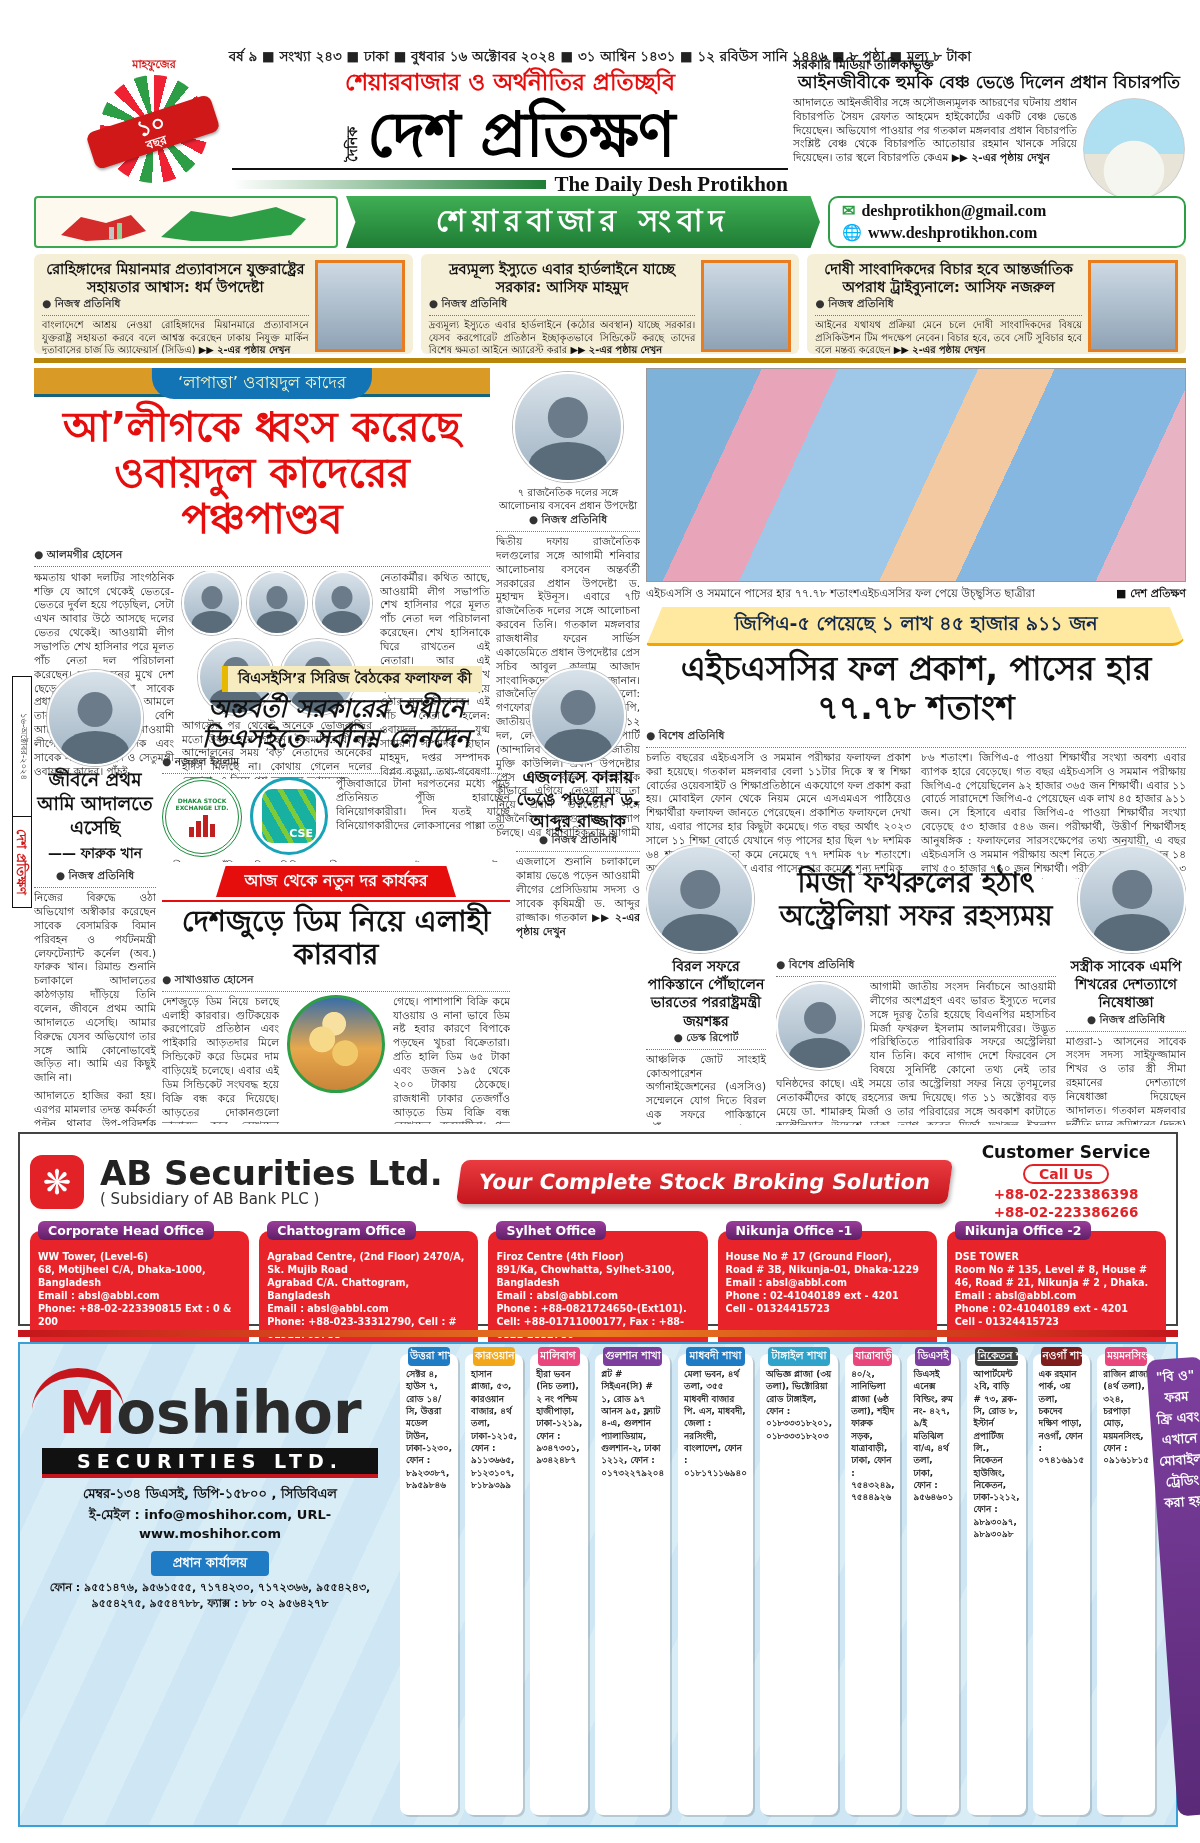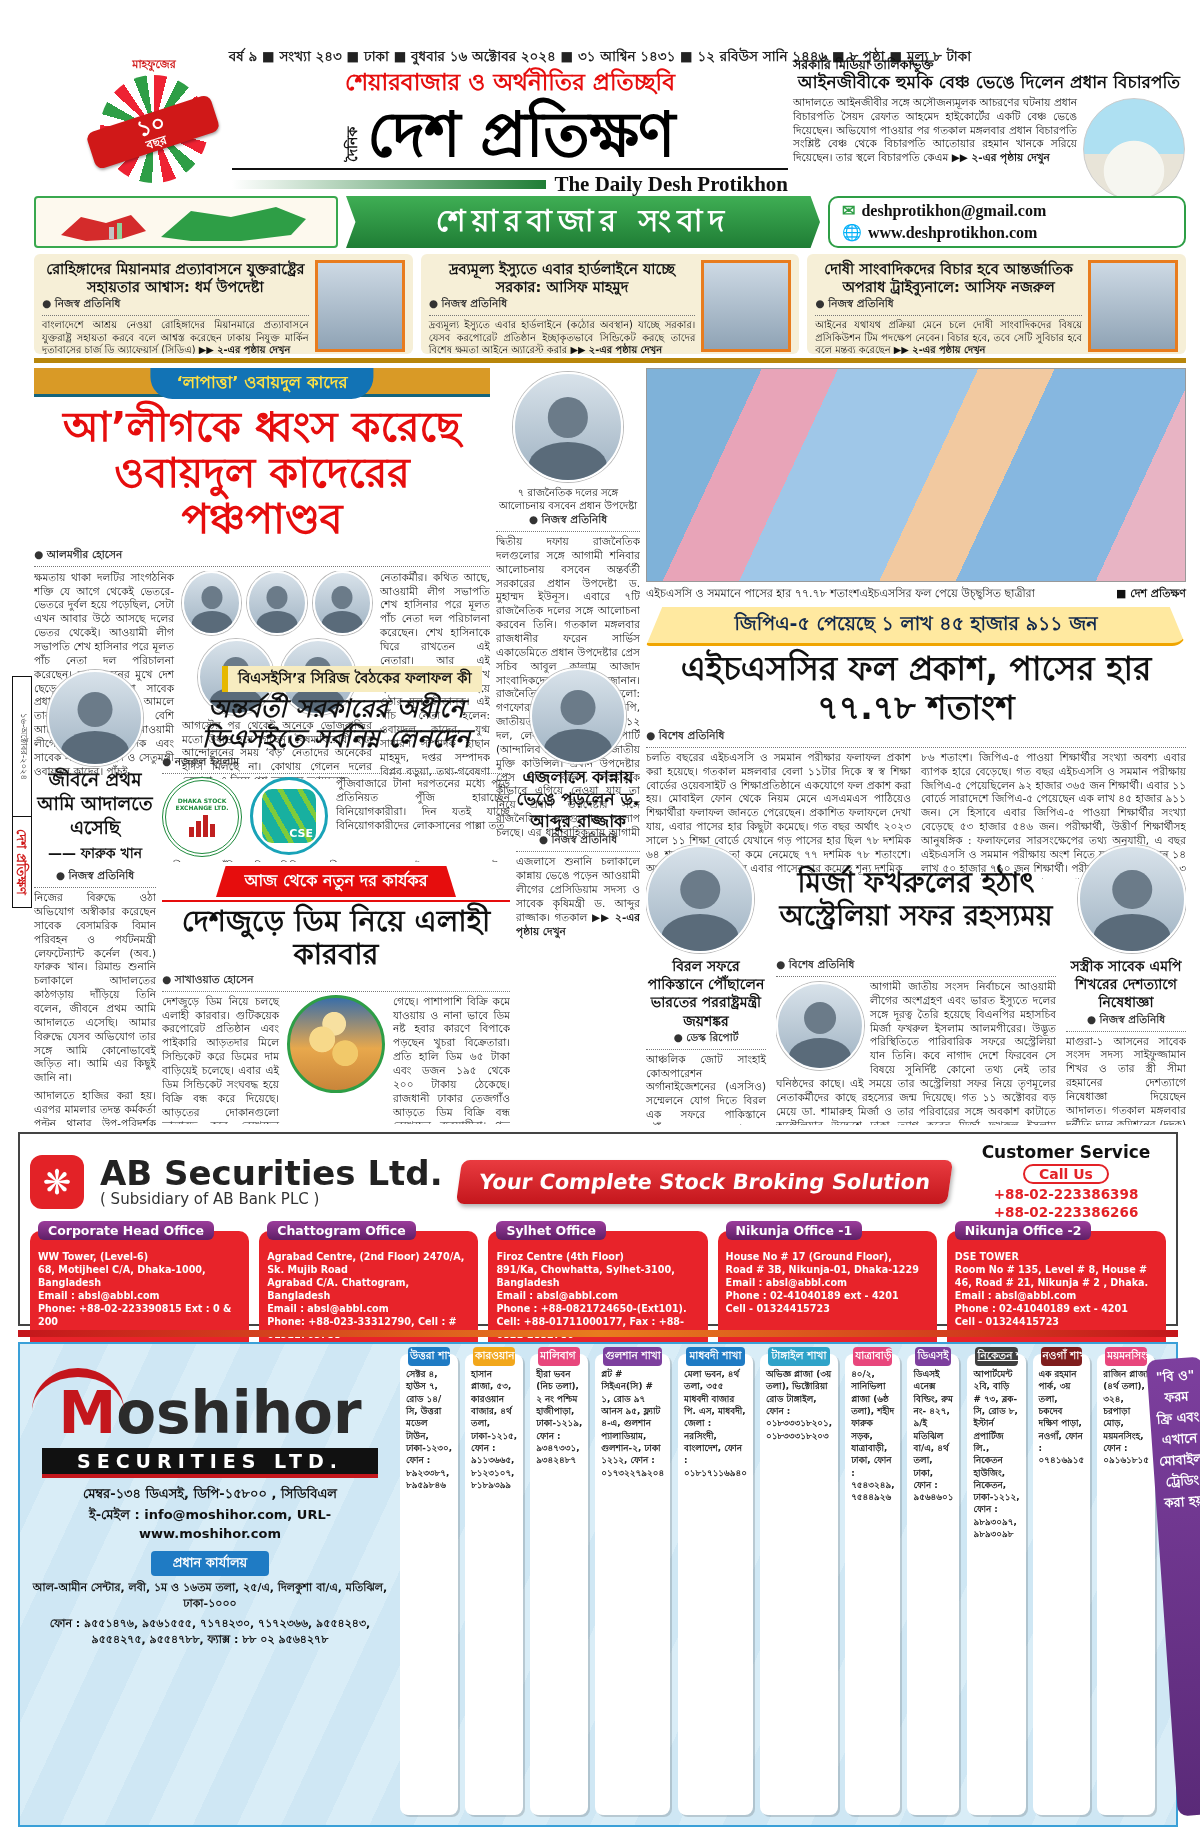--- a/index.html
+++ b/index.html
@@ -55,7 +55,7 @@
   
   .lead{left:34px;top:368px;width:456px;}
   .goldband{height:26px;background:#d99a26;position:relative;border-bottom:3px solid #14647d;}
-  .kicker{position:absolute;left:50%;transform:translateX(-50%);top:0;background:#1273b5;color:#fde047;font-weight:bold;font-size:16.5px;padding:2px 26px;border-radius:0 0 22px 22px;white-space:nowrap;}
+  .kicker{position:absolute;left:50%;transform:translateX(-50%);top:0;background:#1273b5;color:#fef9c3;font-weight:normal;font-size:16.5px;padding:2px 26px;border-radius:0 0 22px 22px;white-space:nowrap;}
   .lead-head{color:#e60d0d;font-weight:bold;font-size:41px;line-height:1.12;text-align:center;margin-top:8px;}
   .lead-byline{margin-top:4px;}
   .lead-bottom{display:flex;gap:8px;margin-top:4px;height:208px;overflow:hidden;}

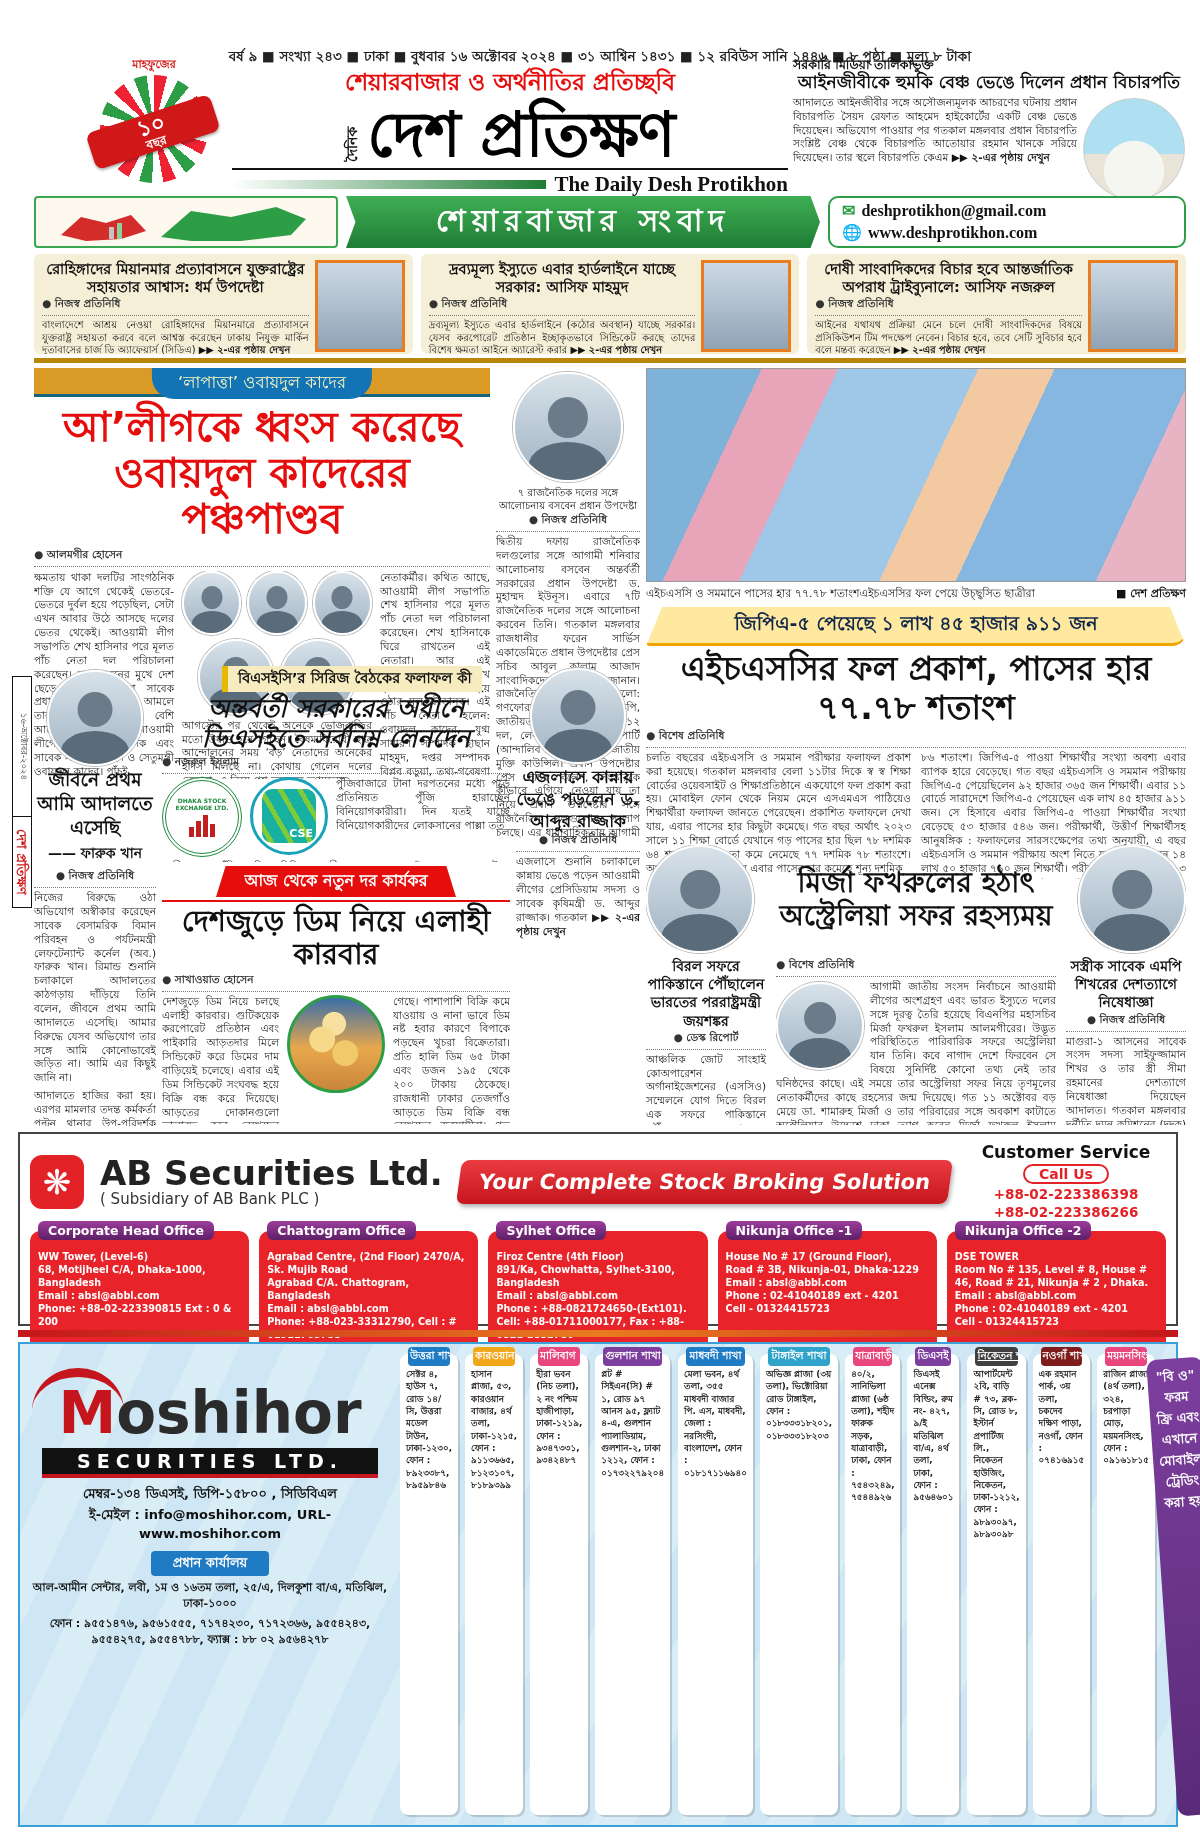--- a/index.html
+++ b/index.html
@@ -454,7 +454,6 @@
       <div class="m-member">মেম্বর-১৩৪ ডিএসই, ডিপি-১৫৮০০ , সিডিবিএল</div>
       <div class="m-email">ই-মেইল : info@moshihor.com, URL- www.moshihor.com</div>
       <div class="m-headpill">প্রধান কার্যালয়</div>
-      <div class="m-addr">আল-আমীন সেন্টার, লবী, ১ম ও ১৬তম তলা, ২৫/এ, দিলকুশা বা/এ, মতিঝিল, ঢাকা-১০০০</div>
       <div class="m-addr">ফোন : ৯৫৫১৪৭৬, ৯৫৬১৫৫৫, ৭১৭৪২৩০, ৭১৭২৩৬৬, ৯৫৫৪২৪৩, ৯৫৫৪২৭৫, ৯৫৫৪৭৮৮, ফ্যাক্স : ৮৮ ০২ ৯৫৬৪২৭৮</div>
     </div>
     <div class="m-cols">

